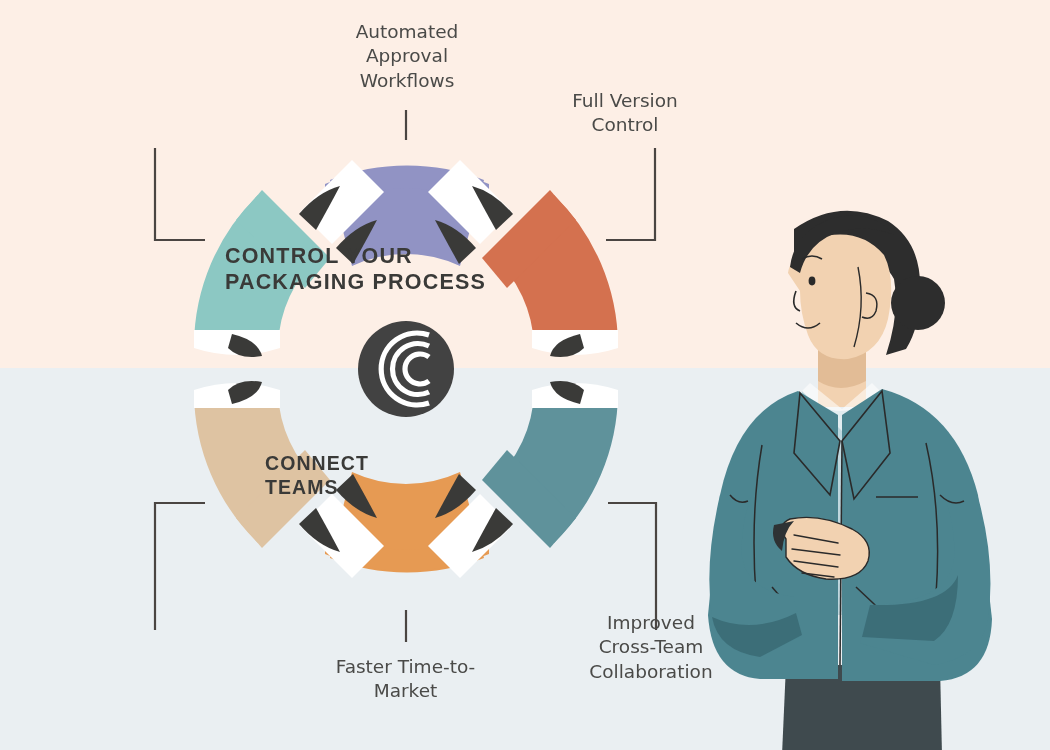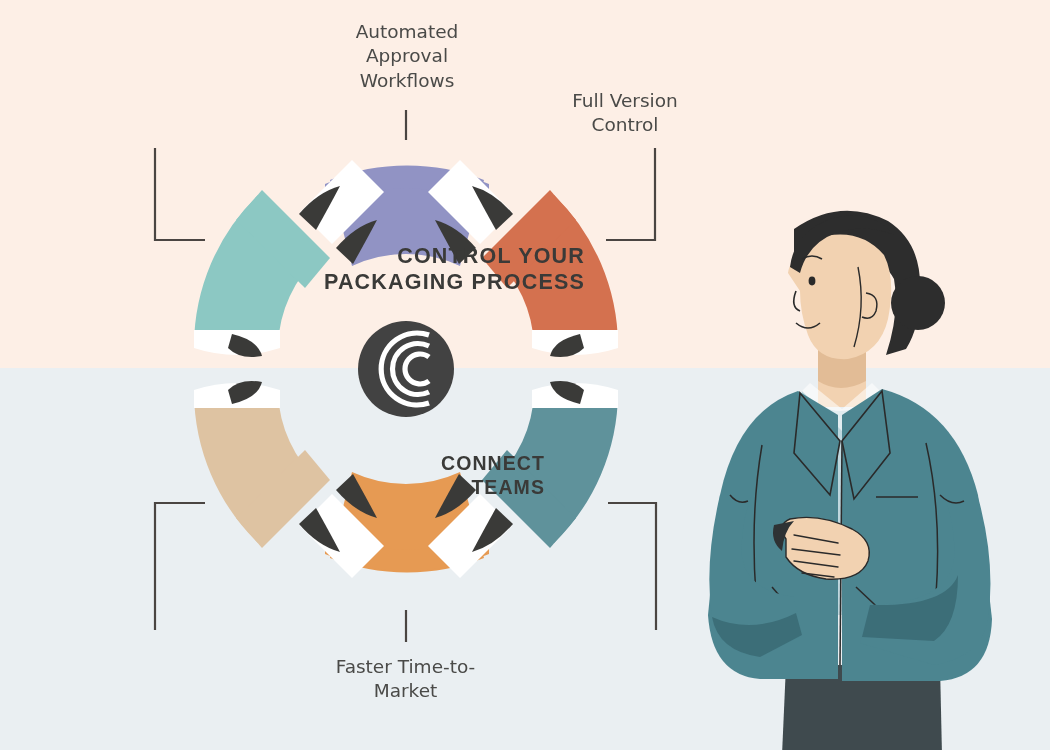--- a/index.html
+++ b/index.html
@@ -45,7 +45,7 @@
   
   .center-heading {
     position: absolute;
-    text-align: right;
+    text-align: left;
     color: #3A3A38;
     font-weight: bold;
     letter-spacing: 0.055em;

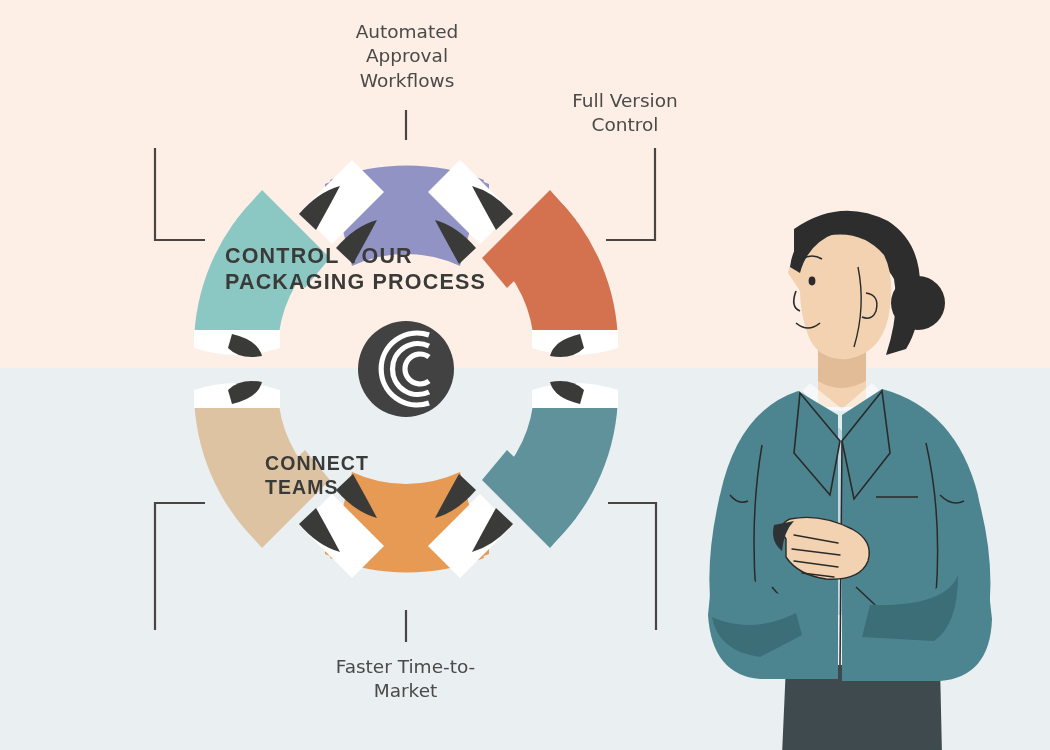--- a/index.html
+++ b/index.html
@@ -226,6 +226,9 @@
   <div id="label-faster" class="label">Faster Time-to-
 Market</div>
 
+  <div id="label-collab" class="label">Improved
+Cross-Team
+Collaboration</div>
 
   <svg class="person-svg" viewBox="0 0 370 560">
 

